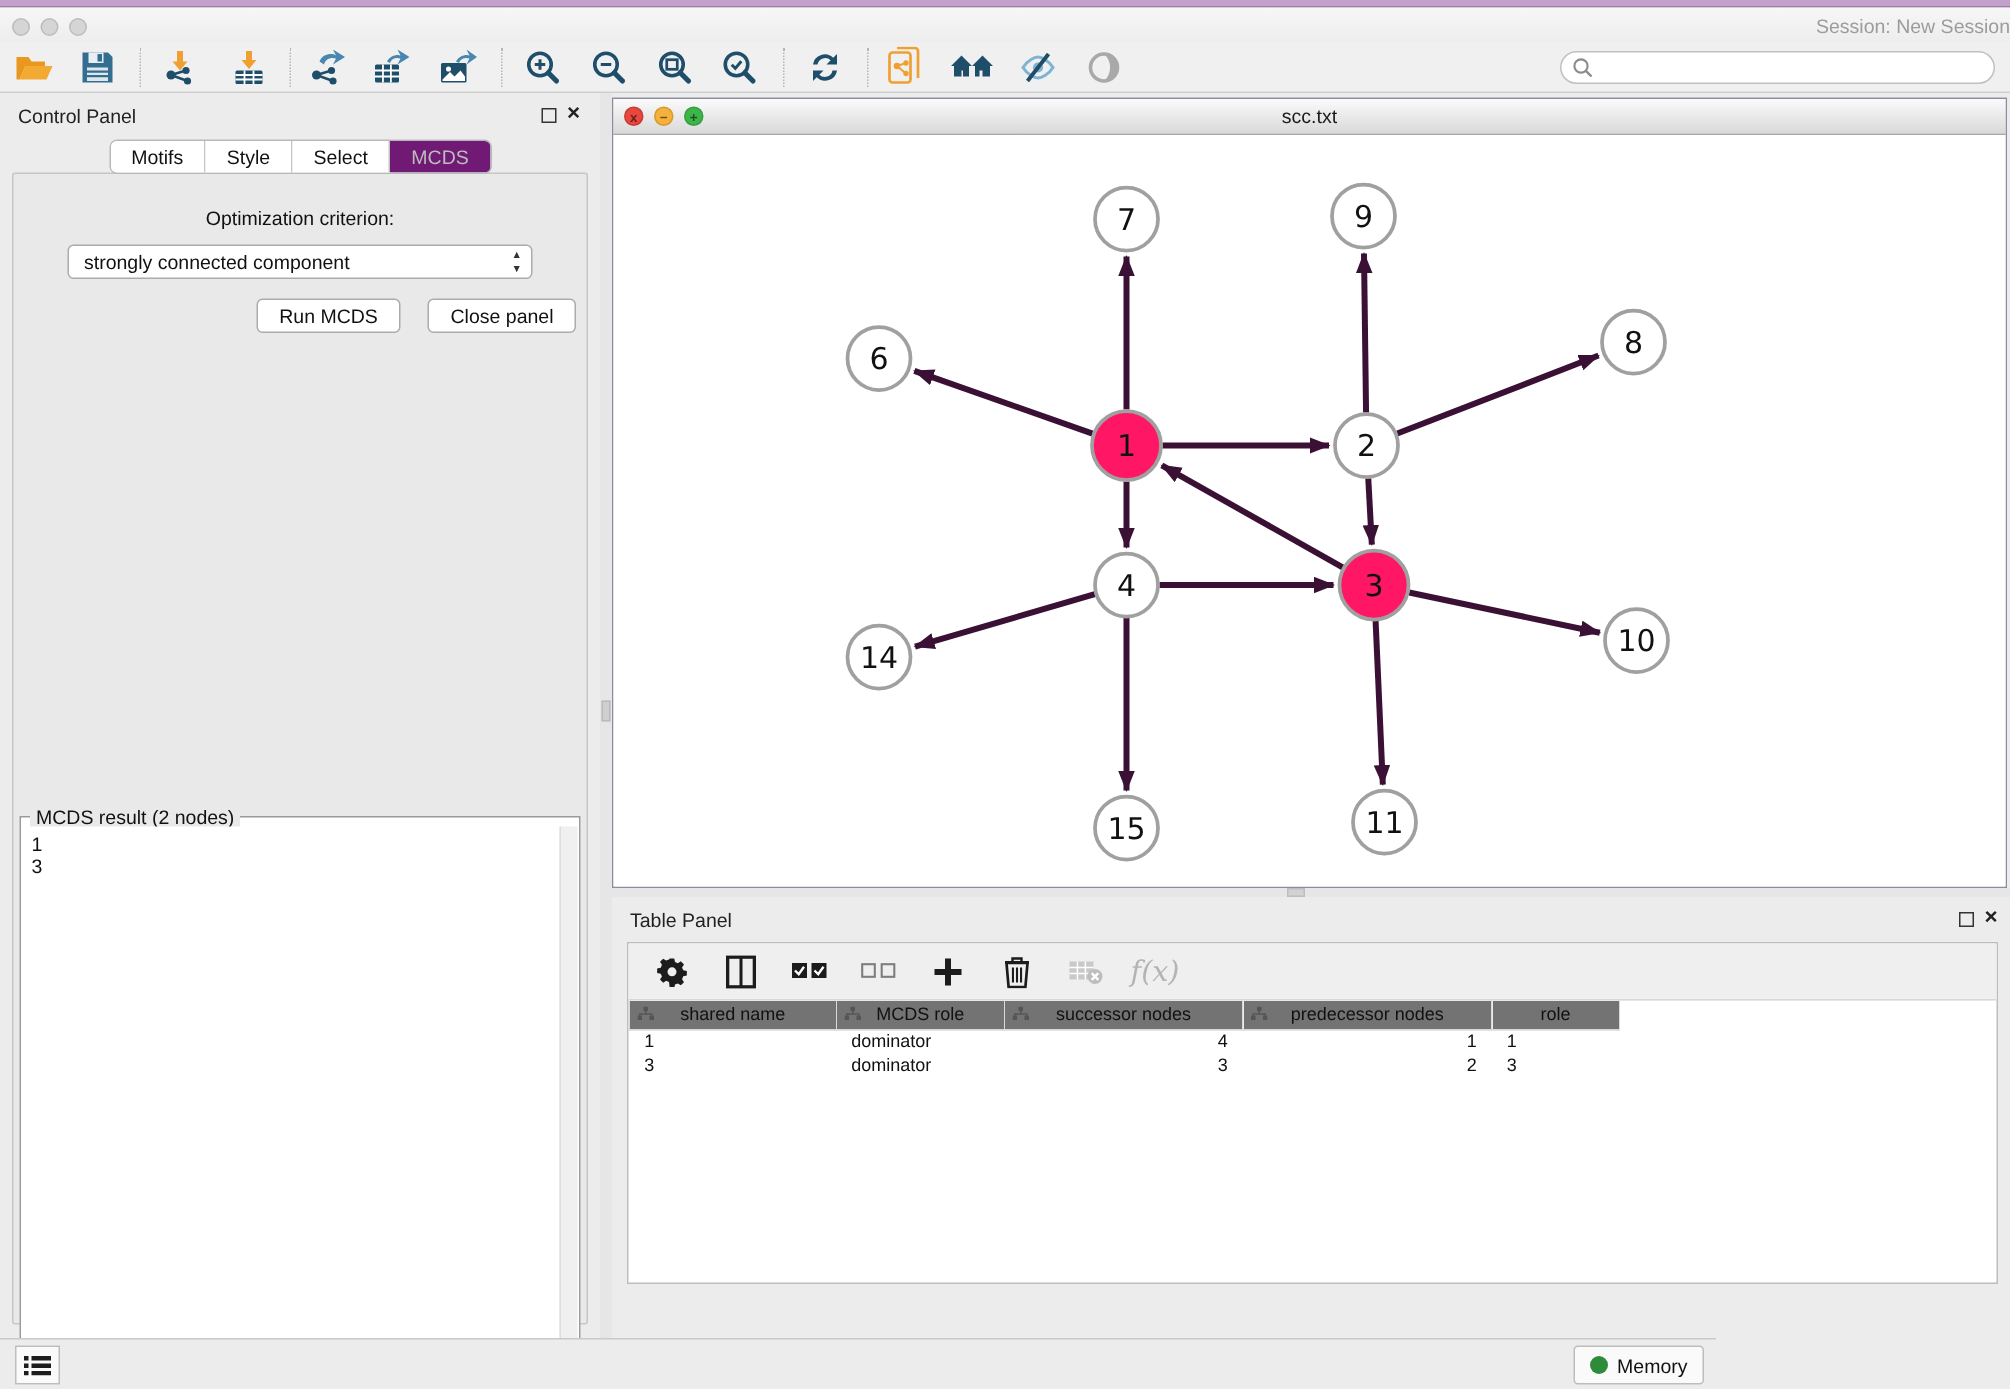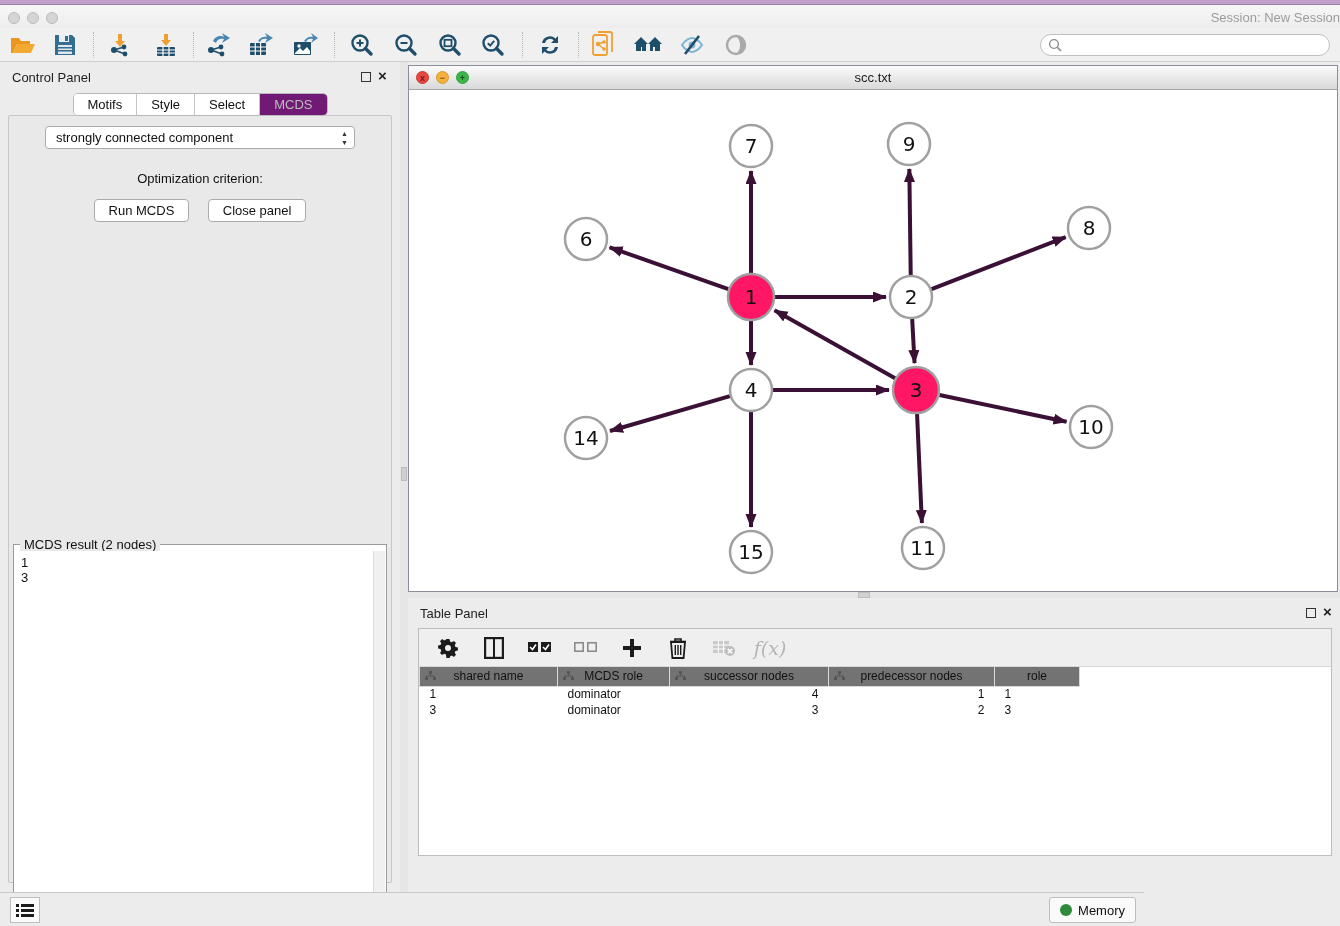--- a/index.html
+++ b/index.html
@@ -243,11 +243,11 @@
       </span>
     </div>
     <div id="cp-body">
+      <div id="opt-label">Optimization criterion:</div>
       <div id="criterion-select">
         <span>strongly connected component</span>
         <span id="criterion-arrows">▲<br>▼</span>
       </div>
-      <div id="opt-label">Optimization criterion:</div>
       <div id="cp-buttons">
         <span class="cp-btn">Run MCDS</span>
         <span class="cp-btn">Close panel</span>

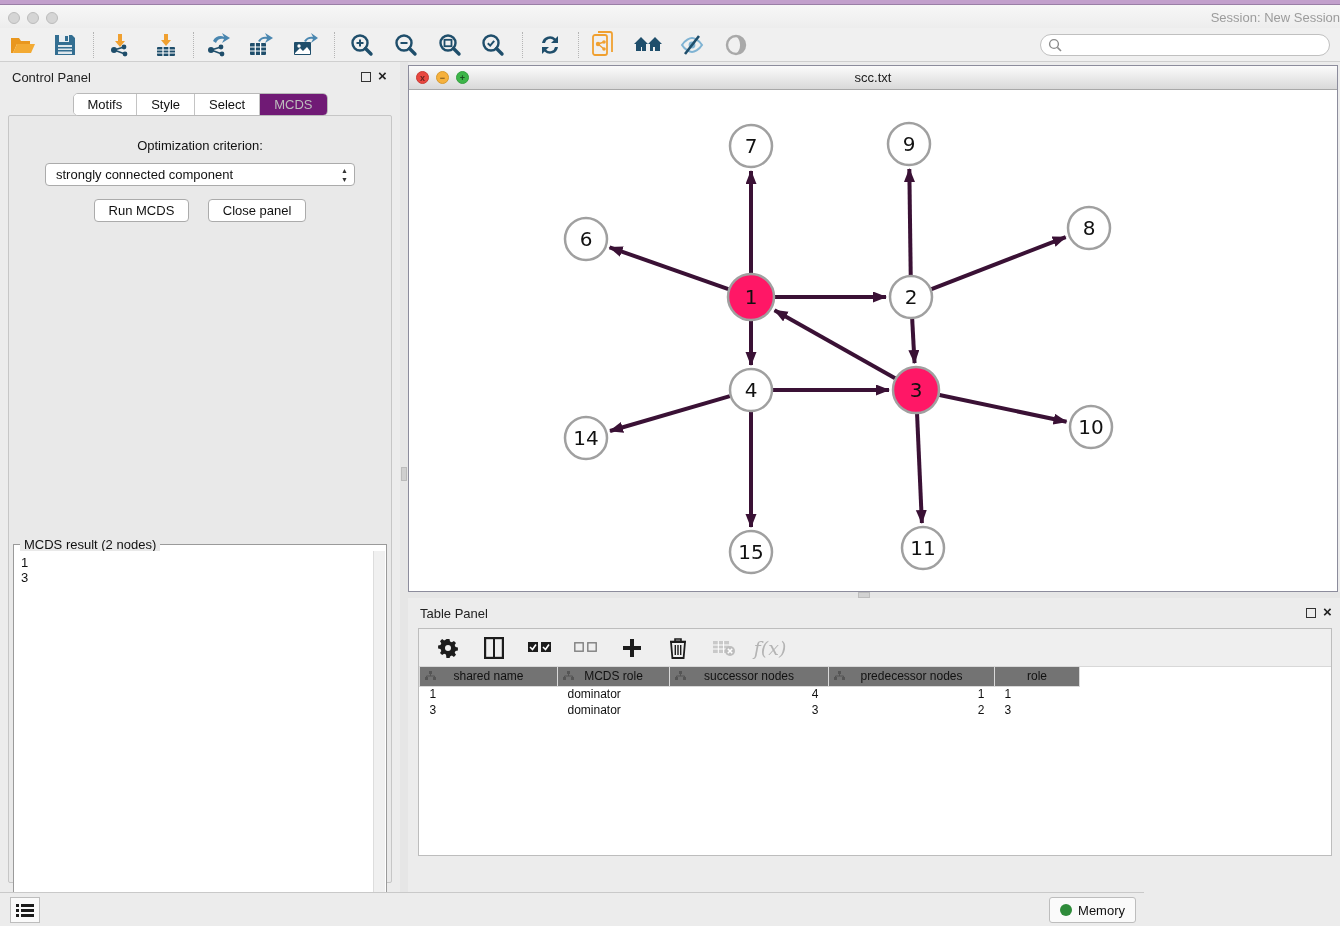--- a/index.html
+++ b/index.html
@@ -33,7 +33,7 @@
   #opt-label { margin-top:22px; text-align:center; font-size:13px; color:#111; }
   #criterion-select { position:relative; margin:10px auto 0 auto; width:310px; height:23px; background:#fff; border:1px solid #ababab; border-radius:4px; font-size:13px; line-height:21px; padding-left:10px; color:#111; }
   #criterion-arrows { position:absolute; right:6px; top:2px; font-size:7px; line-height:9px; color:#333; text-align:center; }
-  #cp-buttons { margin-top:13px; text-align:center; }
+  #cp-buttons { margin-top:13px; text-align:right; }
   .cp-btn { display:inline-block; min-width:95px; padding:3px 14px; margin:0 7px; background:#fff; border:1px solid #ababab; border-radius:4px; font-size:13px; color:#111; }
   #mcds-fieldset { position:absolute; left:4px; top:428px; width:374px; height:384px; border:1px solid #9a9a9a; background:#fff; }
   #mcds-legend { position:absolute; left:6px; top:-8px; background:#e9e9e9; padding:0 4px; font-size:13px; color:#111; }

